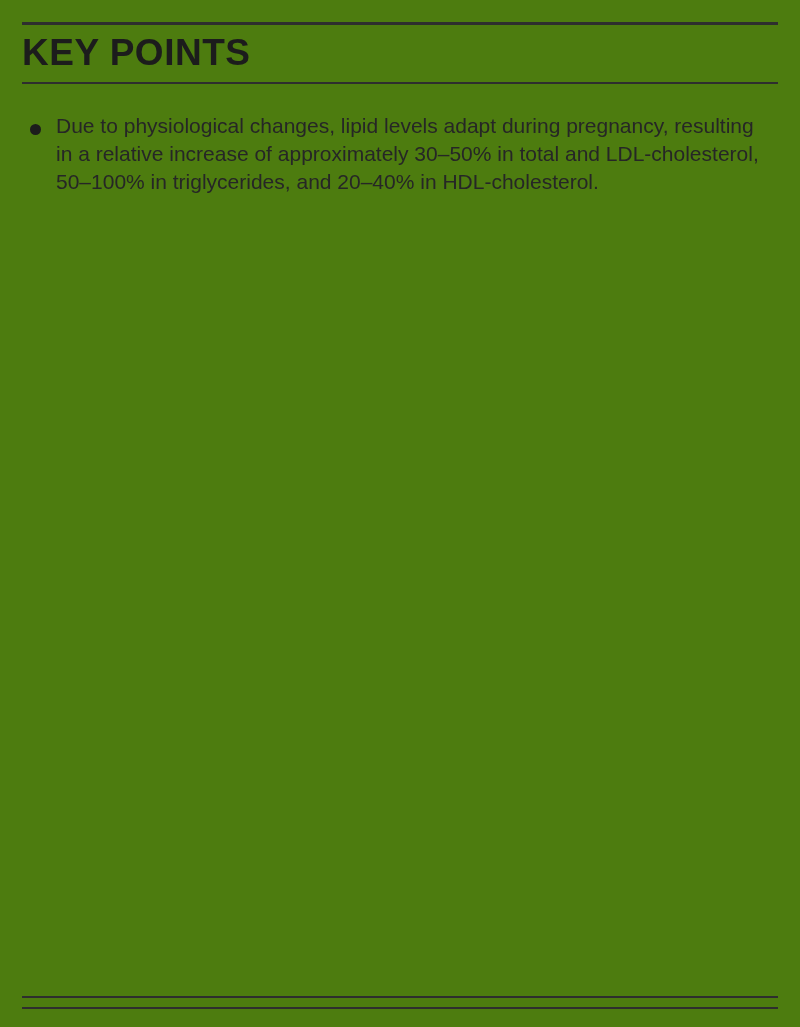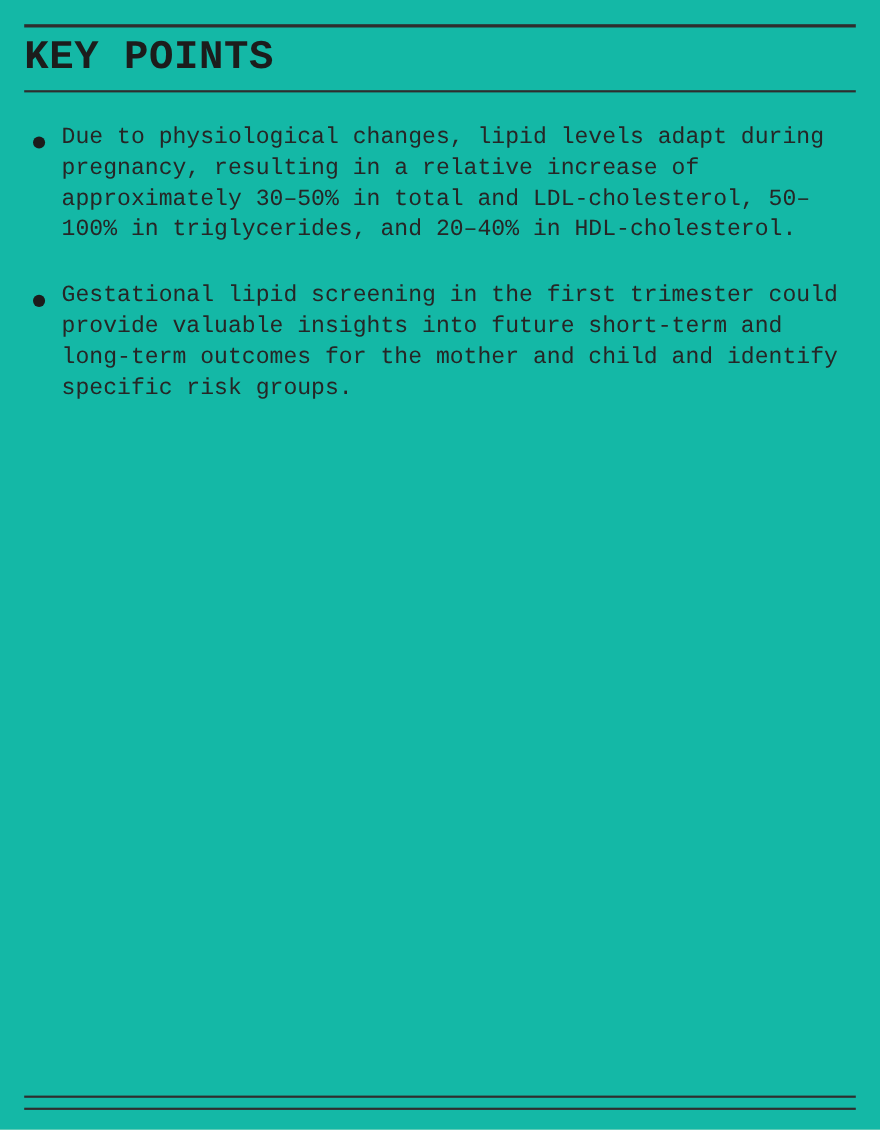--- a/index.html
+++ b/index.html
@@ -12,12 +12,11 @@
       box-sizing: border-box;
       width: 800px;
       height: 1027px;
-      background: #14b8a6;
+      background: #4d7c0f;
       padding: 22px 22px 18px 22px;
       color: #262626;
       display: flex;
       flex-direction: column;
-      font-family: Liberation Mono, monospace;
     }
     .rule {
       border: none;

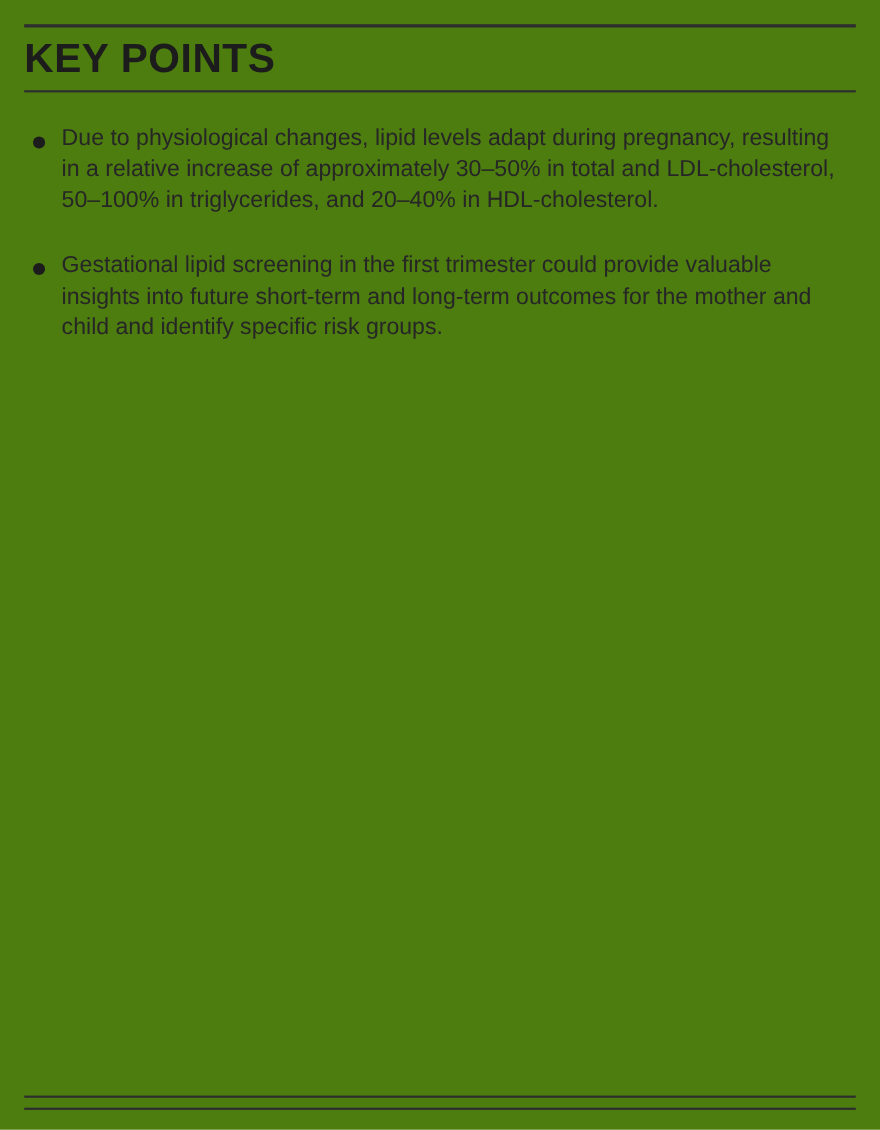--- a/index.html
+++ b/index.html
@@ -96,10 +96,6 @@
       <span class="dot"></span>
       <span class="txt">Due to physiological changes, lipid levels adapt during pregnancy, resulting in a relative increase of approximately 30–50% in total and LDL-cholesterol, 50–100% in triglycerides, and 20–40% in HDL-cholesterol.</span>
     </li>
-    <li>
-      <span class="dot"></span>
-      <span class="txt">Gestational lipid screening in the first trimester could provide valuable insights into future short-term and long-term outcomes for the mother and child and identify specific risk groups.</span>
-    </li>
   </ul>
 
   <div class="bottom-rules">

